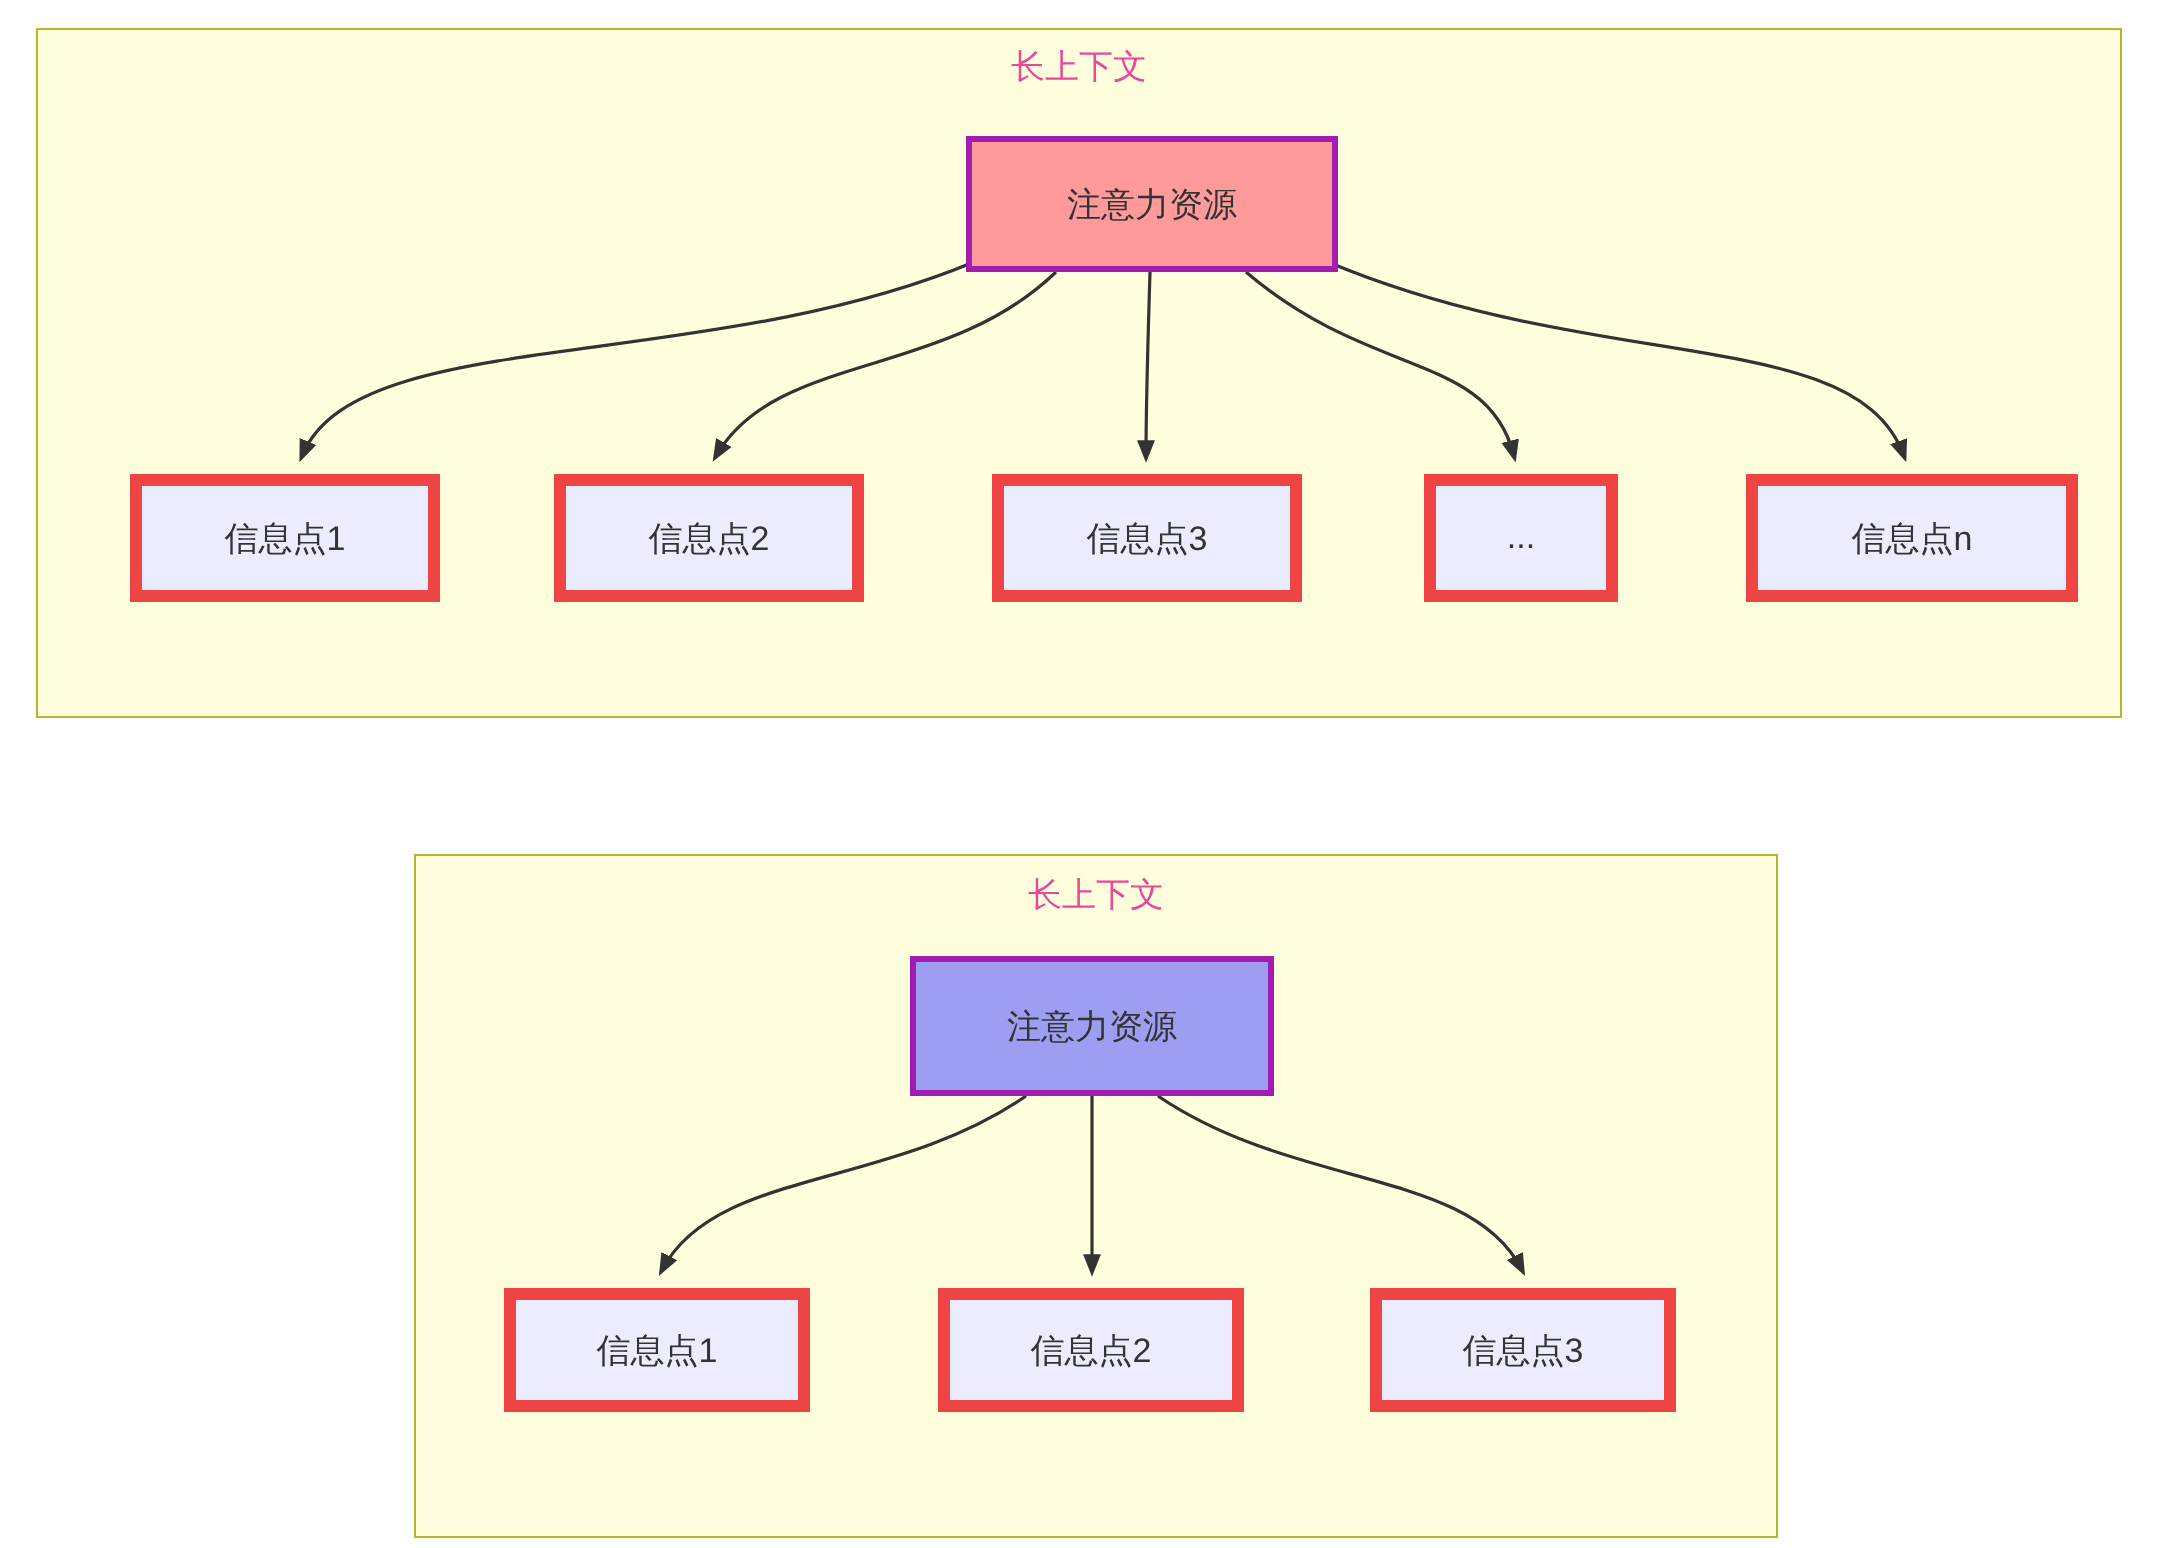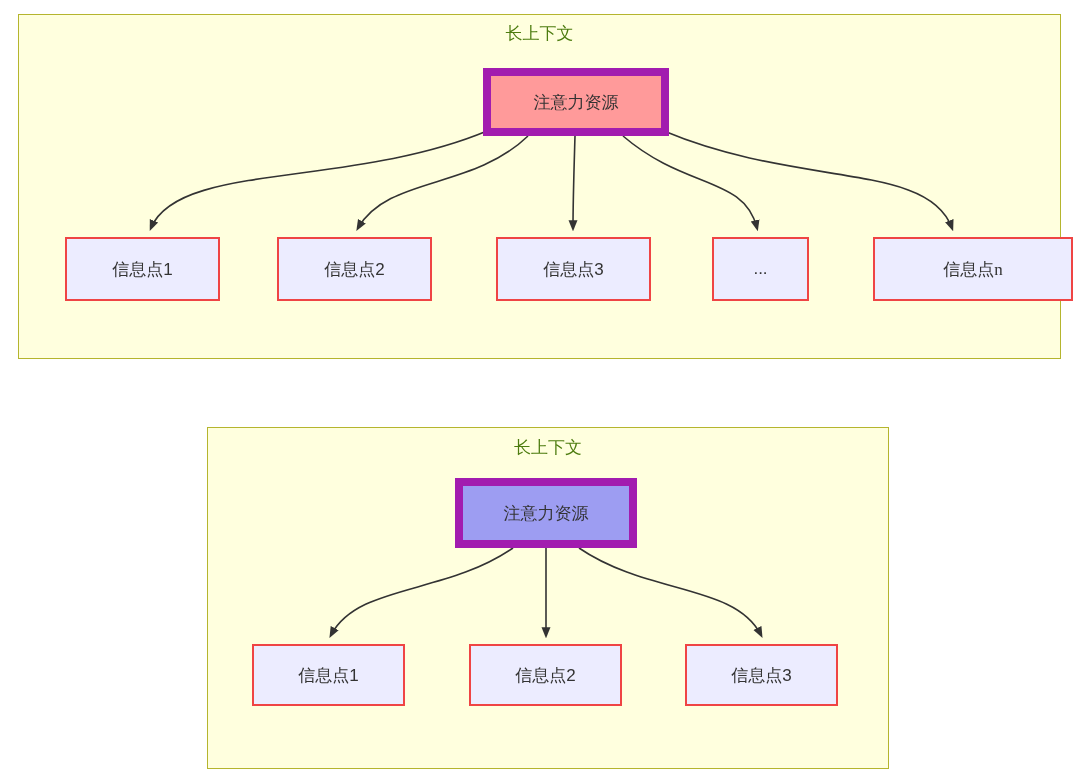--- a/index.html
+++ b/index.html
@@ -26,7 +26,7 @@
     position: absolute;
     text-align: center;
     font-size: 17px;
-    color: #4d7c0f;
+    color: #ec4899;
     z-index: 3;
   }
   .edges {

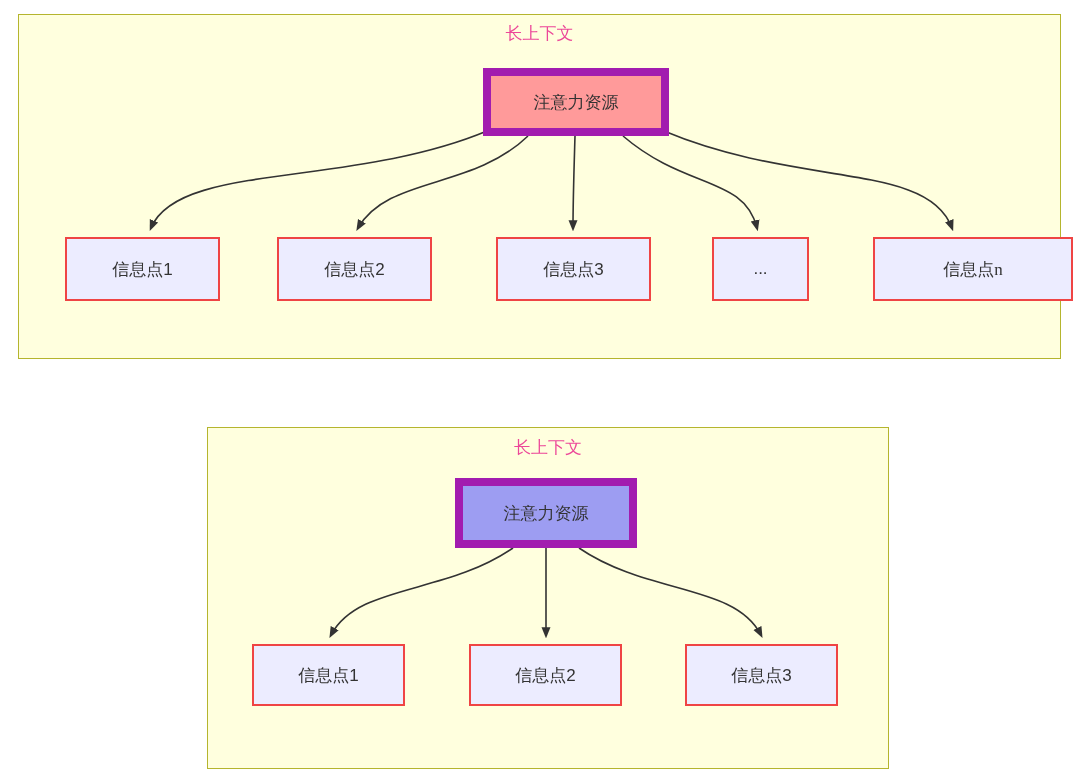--- a/index.html
+++ b/index.html
@@ -51,7 +51,7 @@
     border: 2px solid #ef4444;
   }
   .attention-node {
-    border: 8px solid #a21caf;
+    border: 3px solid #a21caf;
   }
   .attn-pink   { background: #ff9a9a; }
   .attn-purple { background: #9d9df2; }

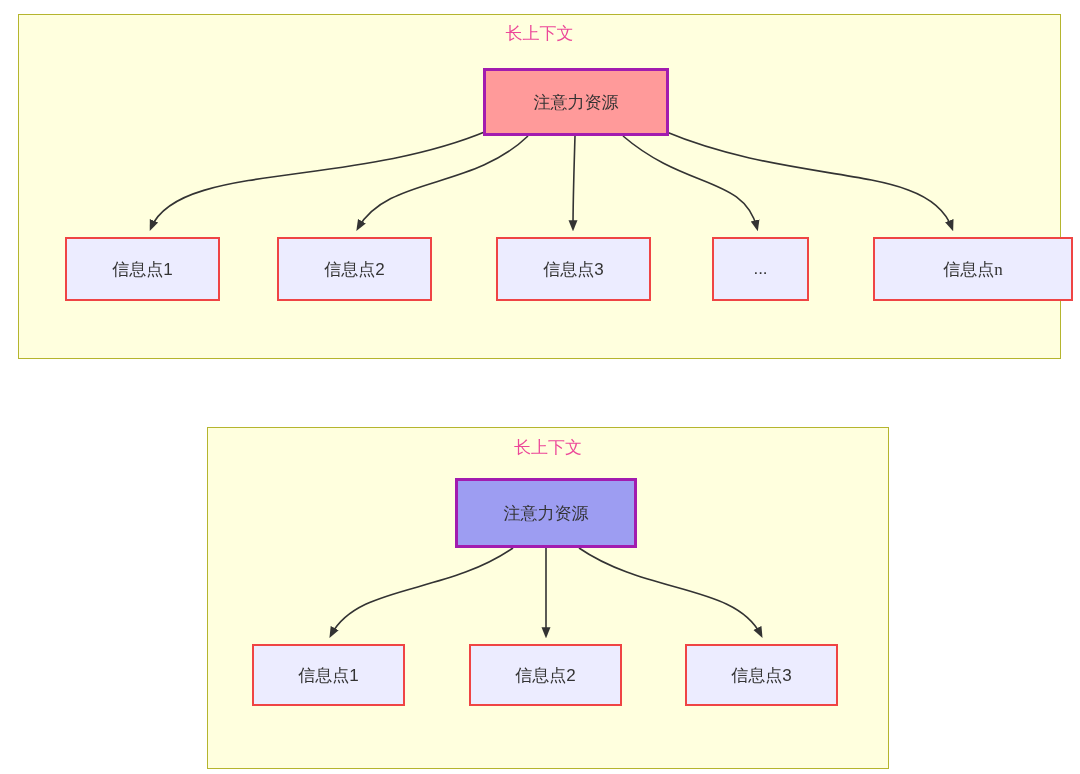--- a/index.html
+++ b/index.html
@@ -48,7 +48,7 @@
   }
   .info-node {
     background: #ececff;
-    border: 2px solid #ef4444;
+    border: 6px solid #ef4444;
   }
   .attention-node {
     border: 3px solid #a21caf;

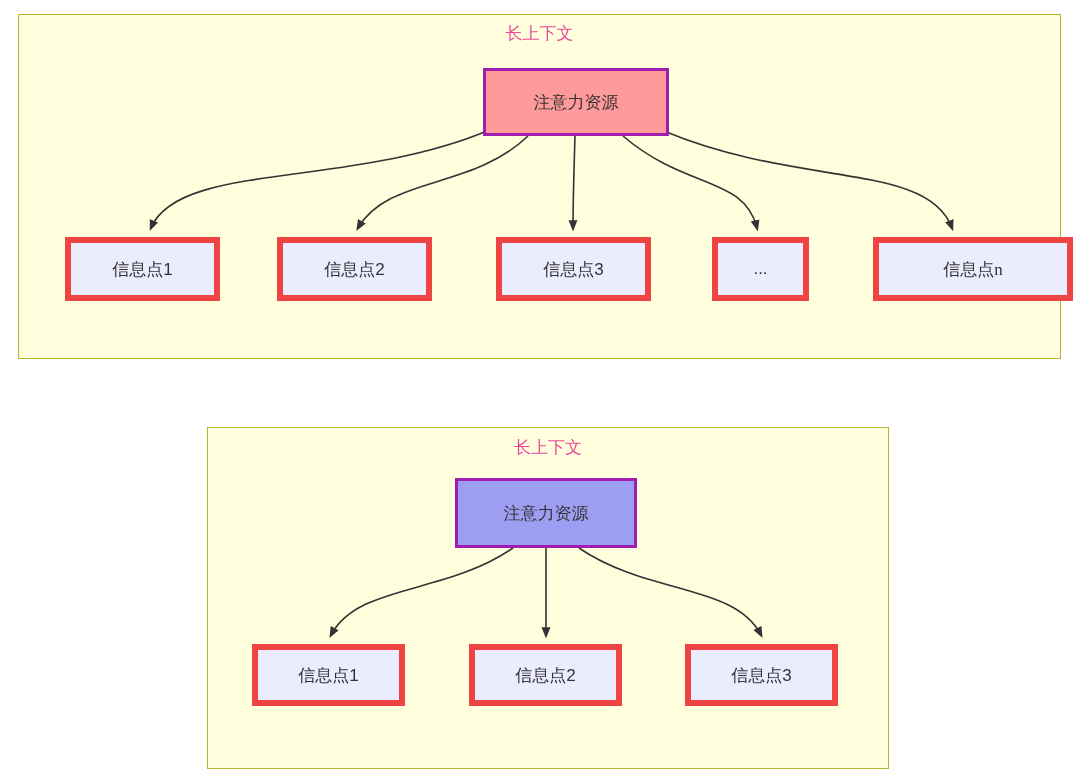--- a/index.html
+++ b/index.html
@@ -64,7 +64,7 @@
   .long-p1           { left: 277px; top: 237px; width: 155px;  height: 64px; }
   .long-p2           { left: 496px; top: 237px; width: 155px;  height: 64px; }
   .long-p3           { left: 712px; top: 237px; width: 97px;   height: 64px; }
-  .long-p4           { left: 873px; top: 237px; width: 200px;  height: 64px; font-family: Liberation Serif, serif; }
+  .long-p4           { left: 873px; top: 237px; width: 166px;  height: 64px; }
 
   
   .panel-short       { left: 207px; top: 427px; width: 682px;  height: 342px; }

